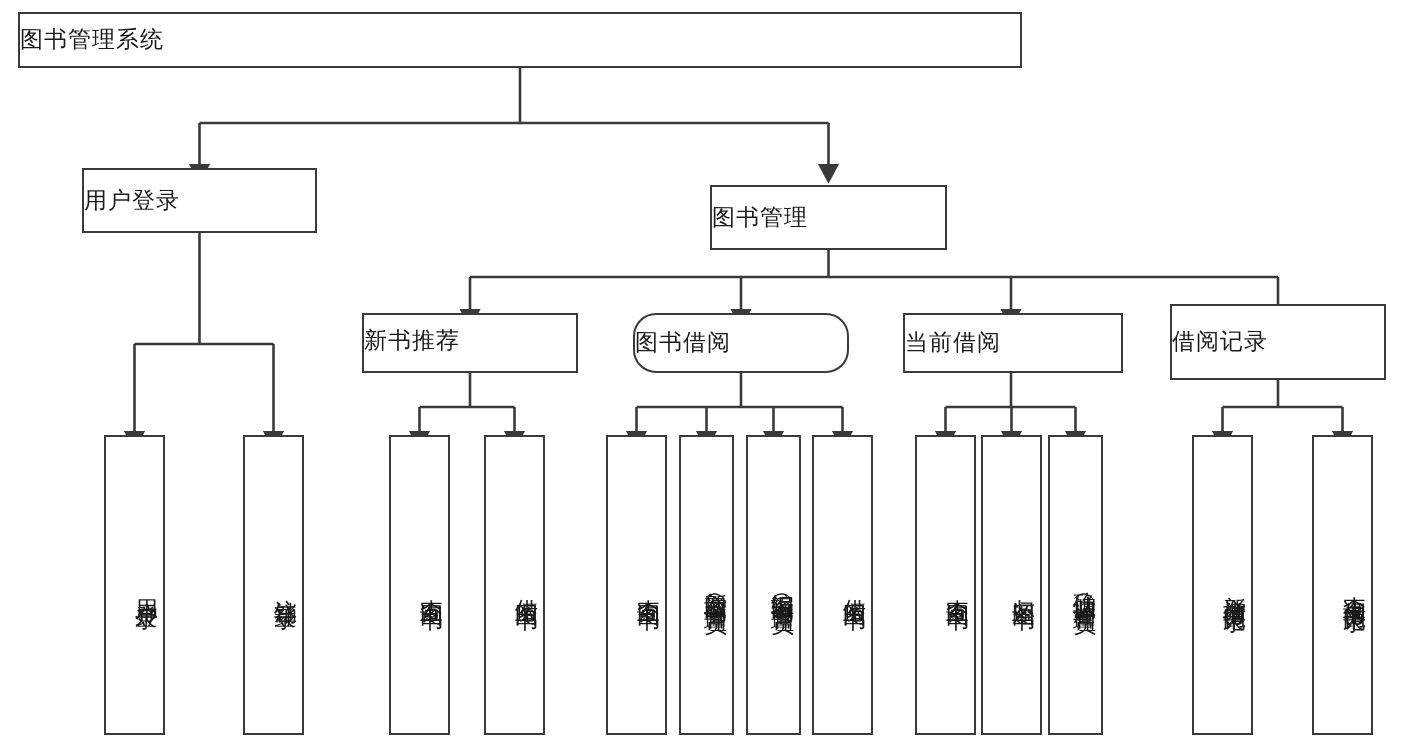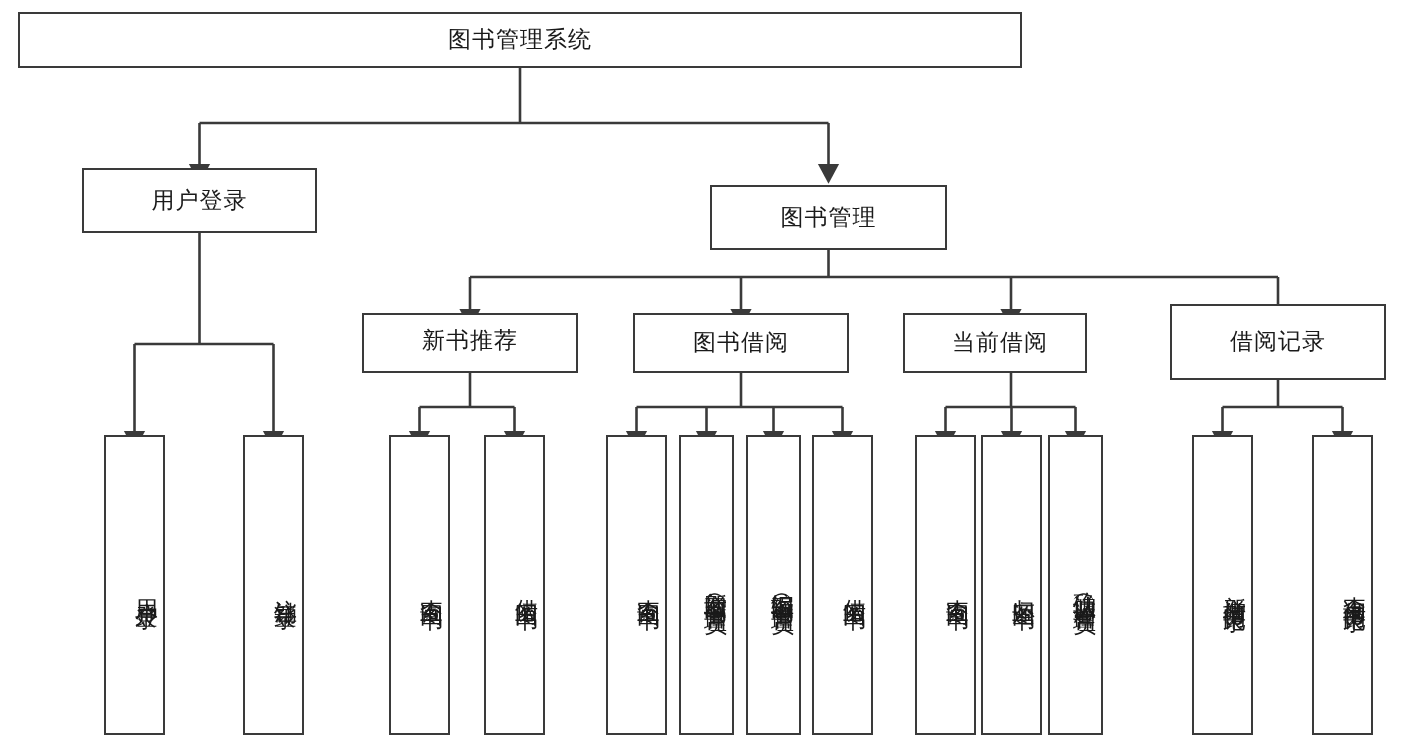--- a/index.html
+++ b/index.html
@@ -30,7 +30,7 @@
     background: #ffffff;
     display: flex;
     align-items: center;
-    justify-content: center;
+    justify-content: flex-start;
     color: #1a1a1a;
   }
   .node.horizontal {

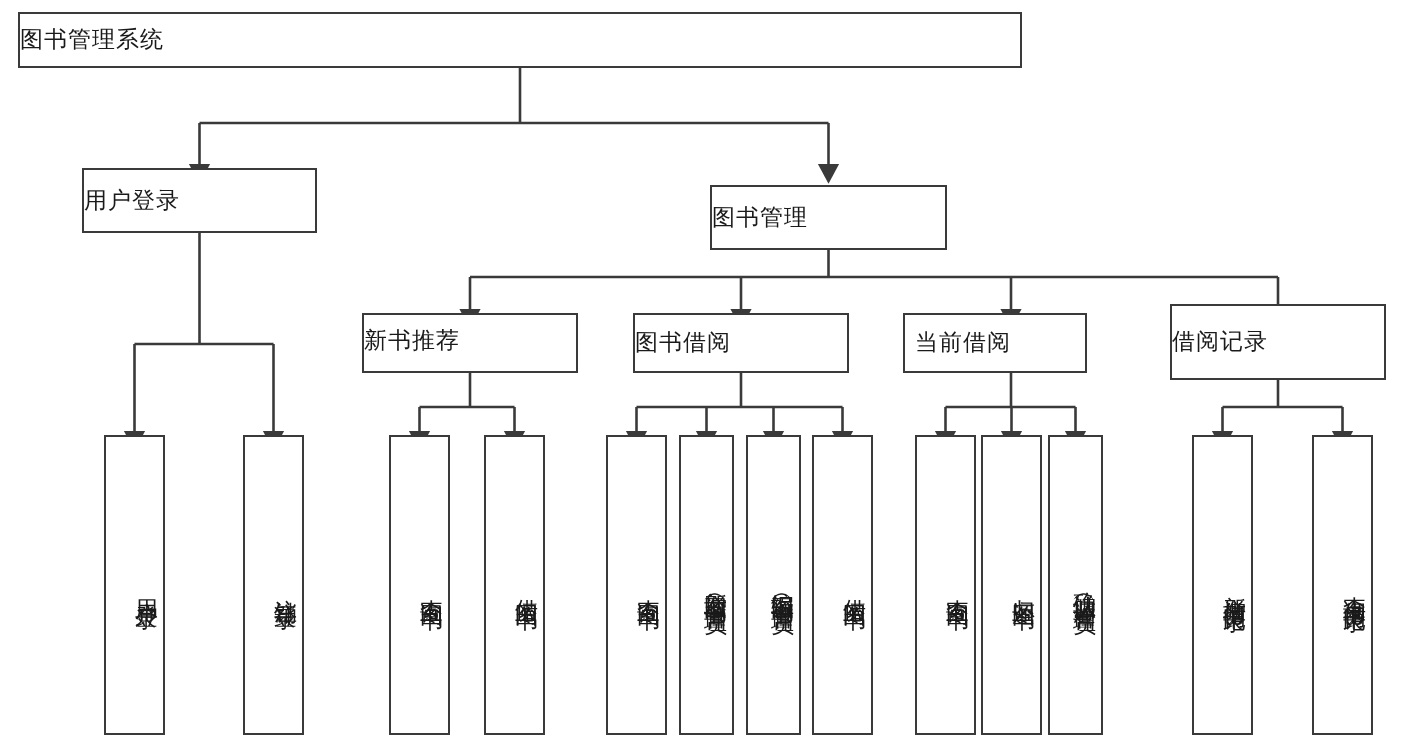--- a/index.html
+++ b/index.html
@@ -126,7 +126,7 @@
       <div class="node horizontal" style="left: 362px; top: 313px; width: 216px; height: 60px; font-family: Liberation Mono, monospace;">
         <span class="nlabel">新书推荐</span>
       </div>
-      <div class="node horizontal" style="left: 633px; top: 313px; width: 216px; height: 60px;">
+      <div class="node horizontal" style="left: 633px; top: 313px; width: 216px; height: 60px; border-radius: 23px;">
         <span class="nlabel">图书借阅</span>
       </div>
       <div class="node horizontal" style="left: 903px; top: 313px; width: 184px; height: 60px; padding-left: 10px;">

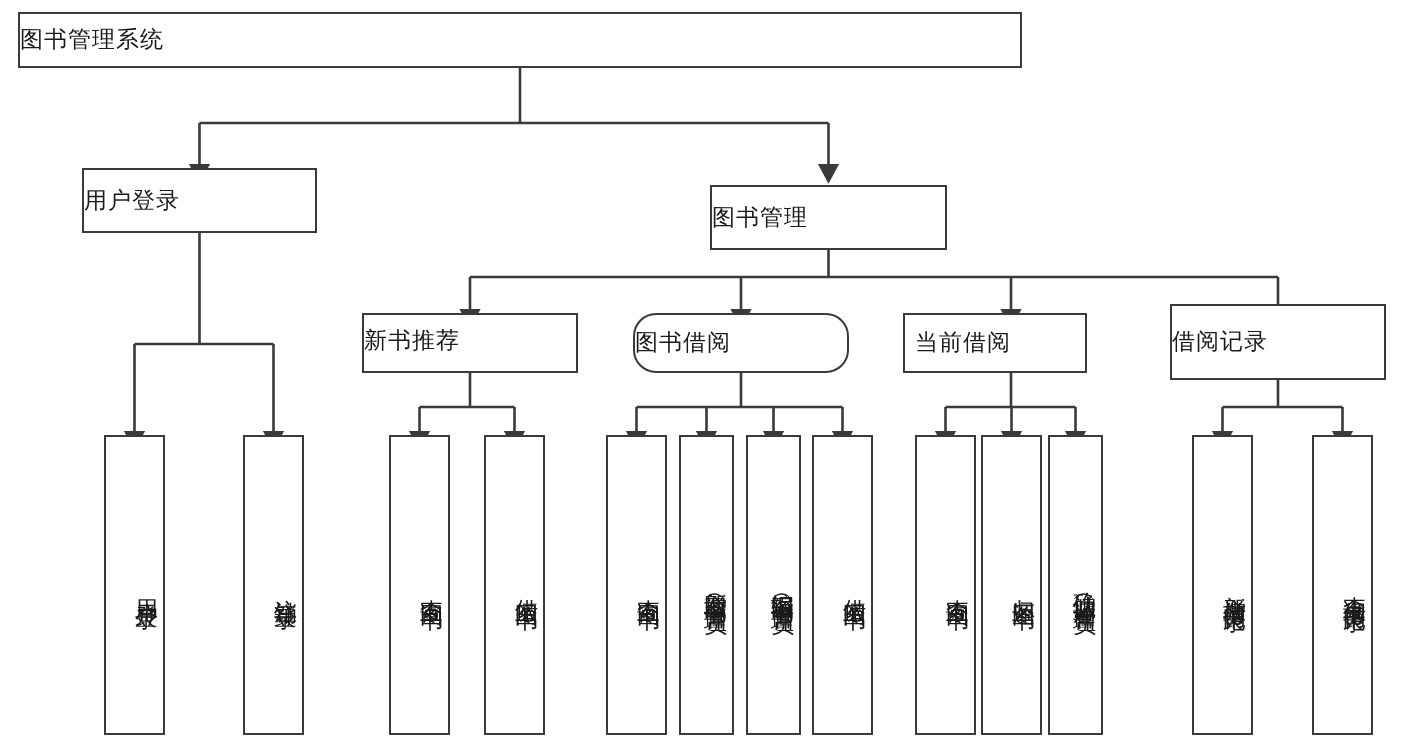--- a/index.html
+++ b/index.html
@@ -129,7 +129,7 @@
       <div class="node horizontal" style="left: 633px; top: 313px; width: 216px; height: 60px; border-radius: 23px;">
         <span class="nlabel">图书借阅</span>
       </div>
-      <div class="node horizontal" style="left: 903px; top: 313px; width: 184px; height: 60px; padding-left: 10px;">
+      <div class="node horizontal" style="left: 903px; top: 313px; width: 220px; height: 60px;">
         <span class="nlabel">当前借阅</span>
       </div>
       <div class="node horizontal" style="left: 1170px; top: 304px; width: 216px; height: 76px;">

